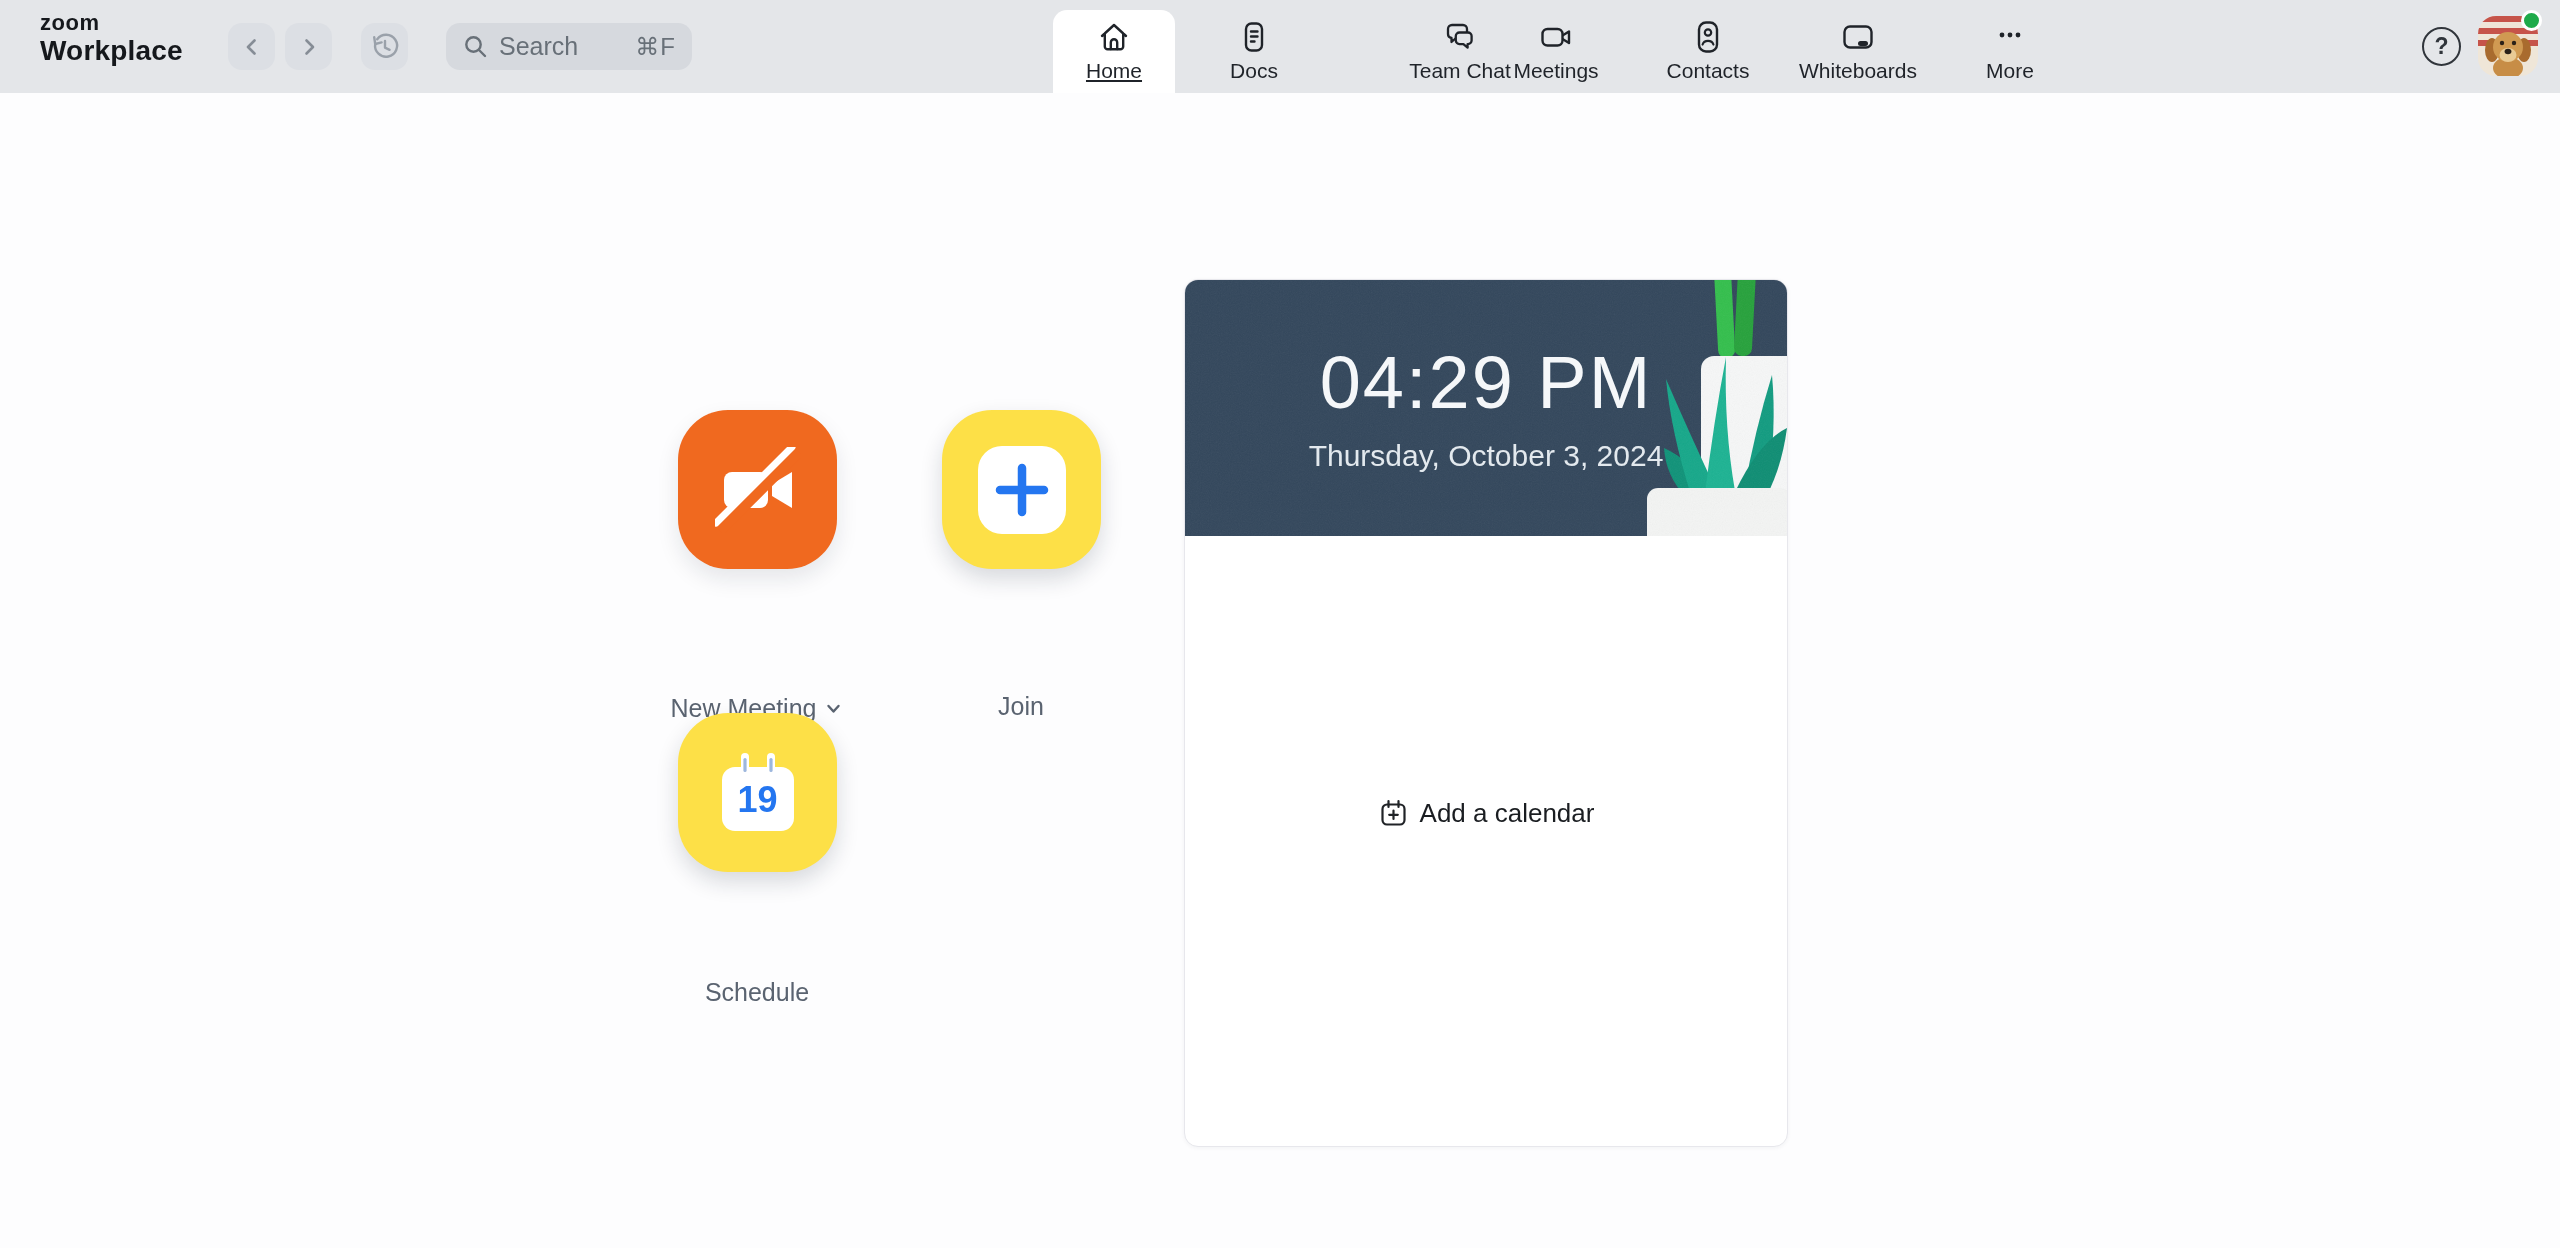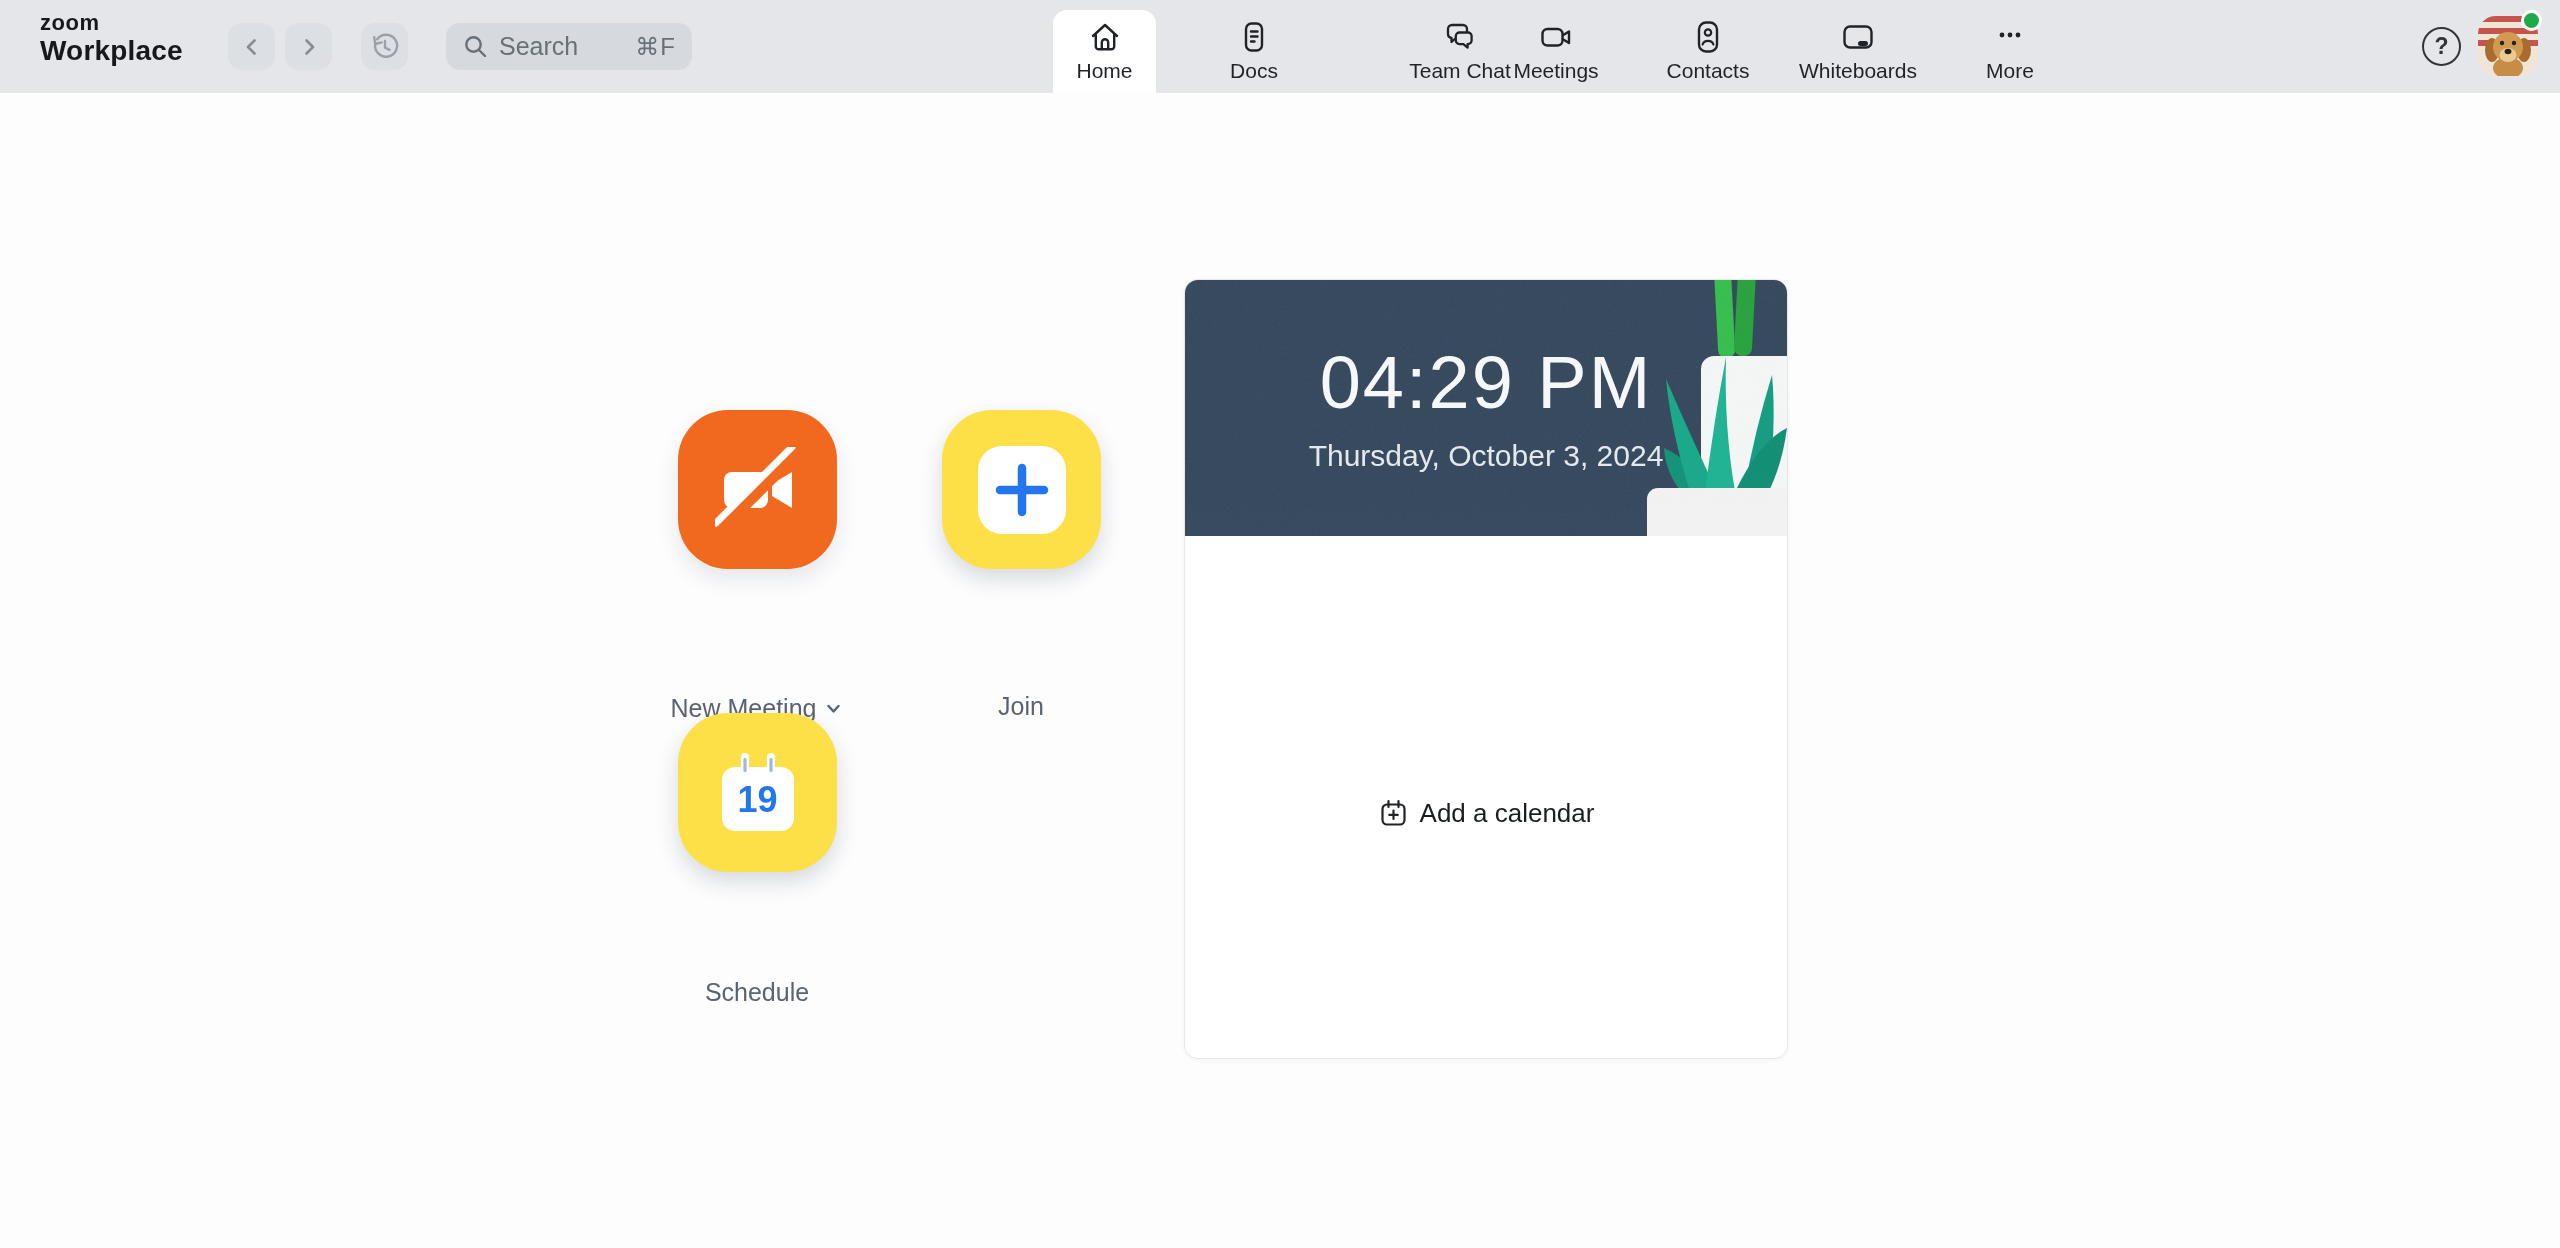--- a/index.html
+++ b/index.html
@@ -109,7 +109,7 @@
       <span class="kbd">⌘F</span>
     </div>
 
-    <div class="tab active" style="left:1053px; width:103px;">
+    <div class="tab active" style="left:1053px; width:122px;text-decoration:underline;">
       <span class="ticon">
         <svg class="ic" width="38" height="38" viewBox="0 0 38 38">
           <path d="M7 18 L19 7 L31 18 M9.8 15.5 V28.5 a2.8 2.8 0 0 0 2.8 2.8 h12.8 a2.8 2.8 0 0 0 2.8 -2.8 V15.5" fill="none" stroke="#1f2329" stroke-width="2.4" stroke-linecap="round" stroke-linejoin="round"></path>

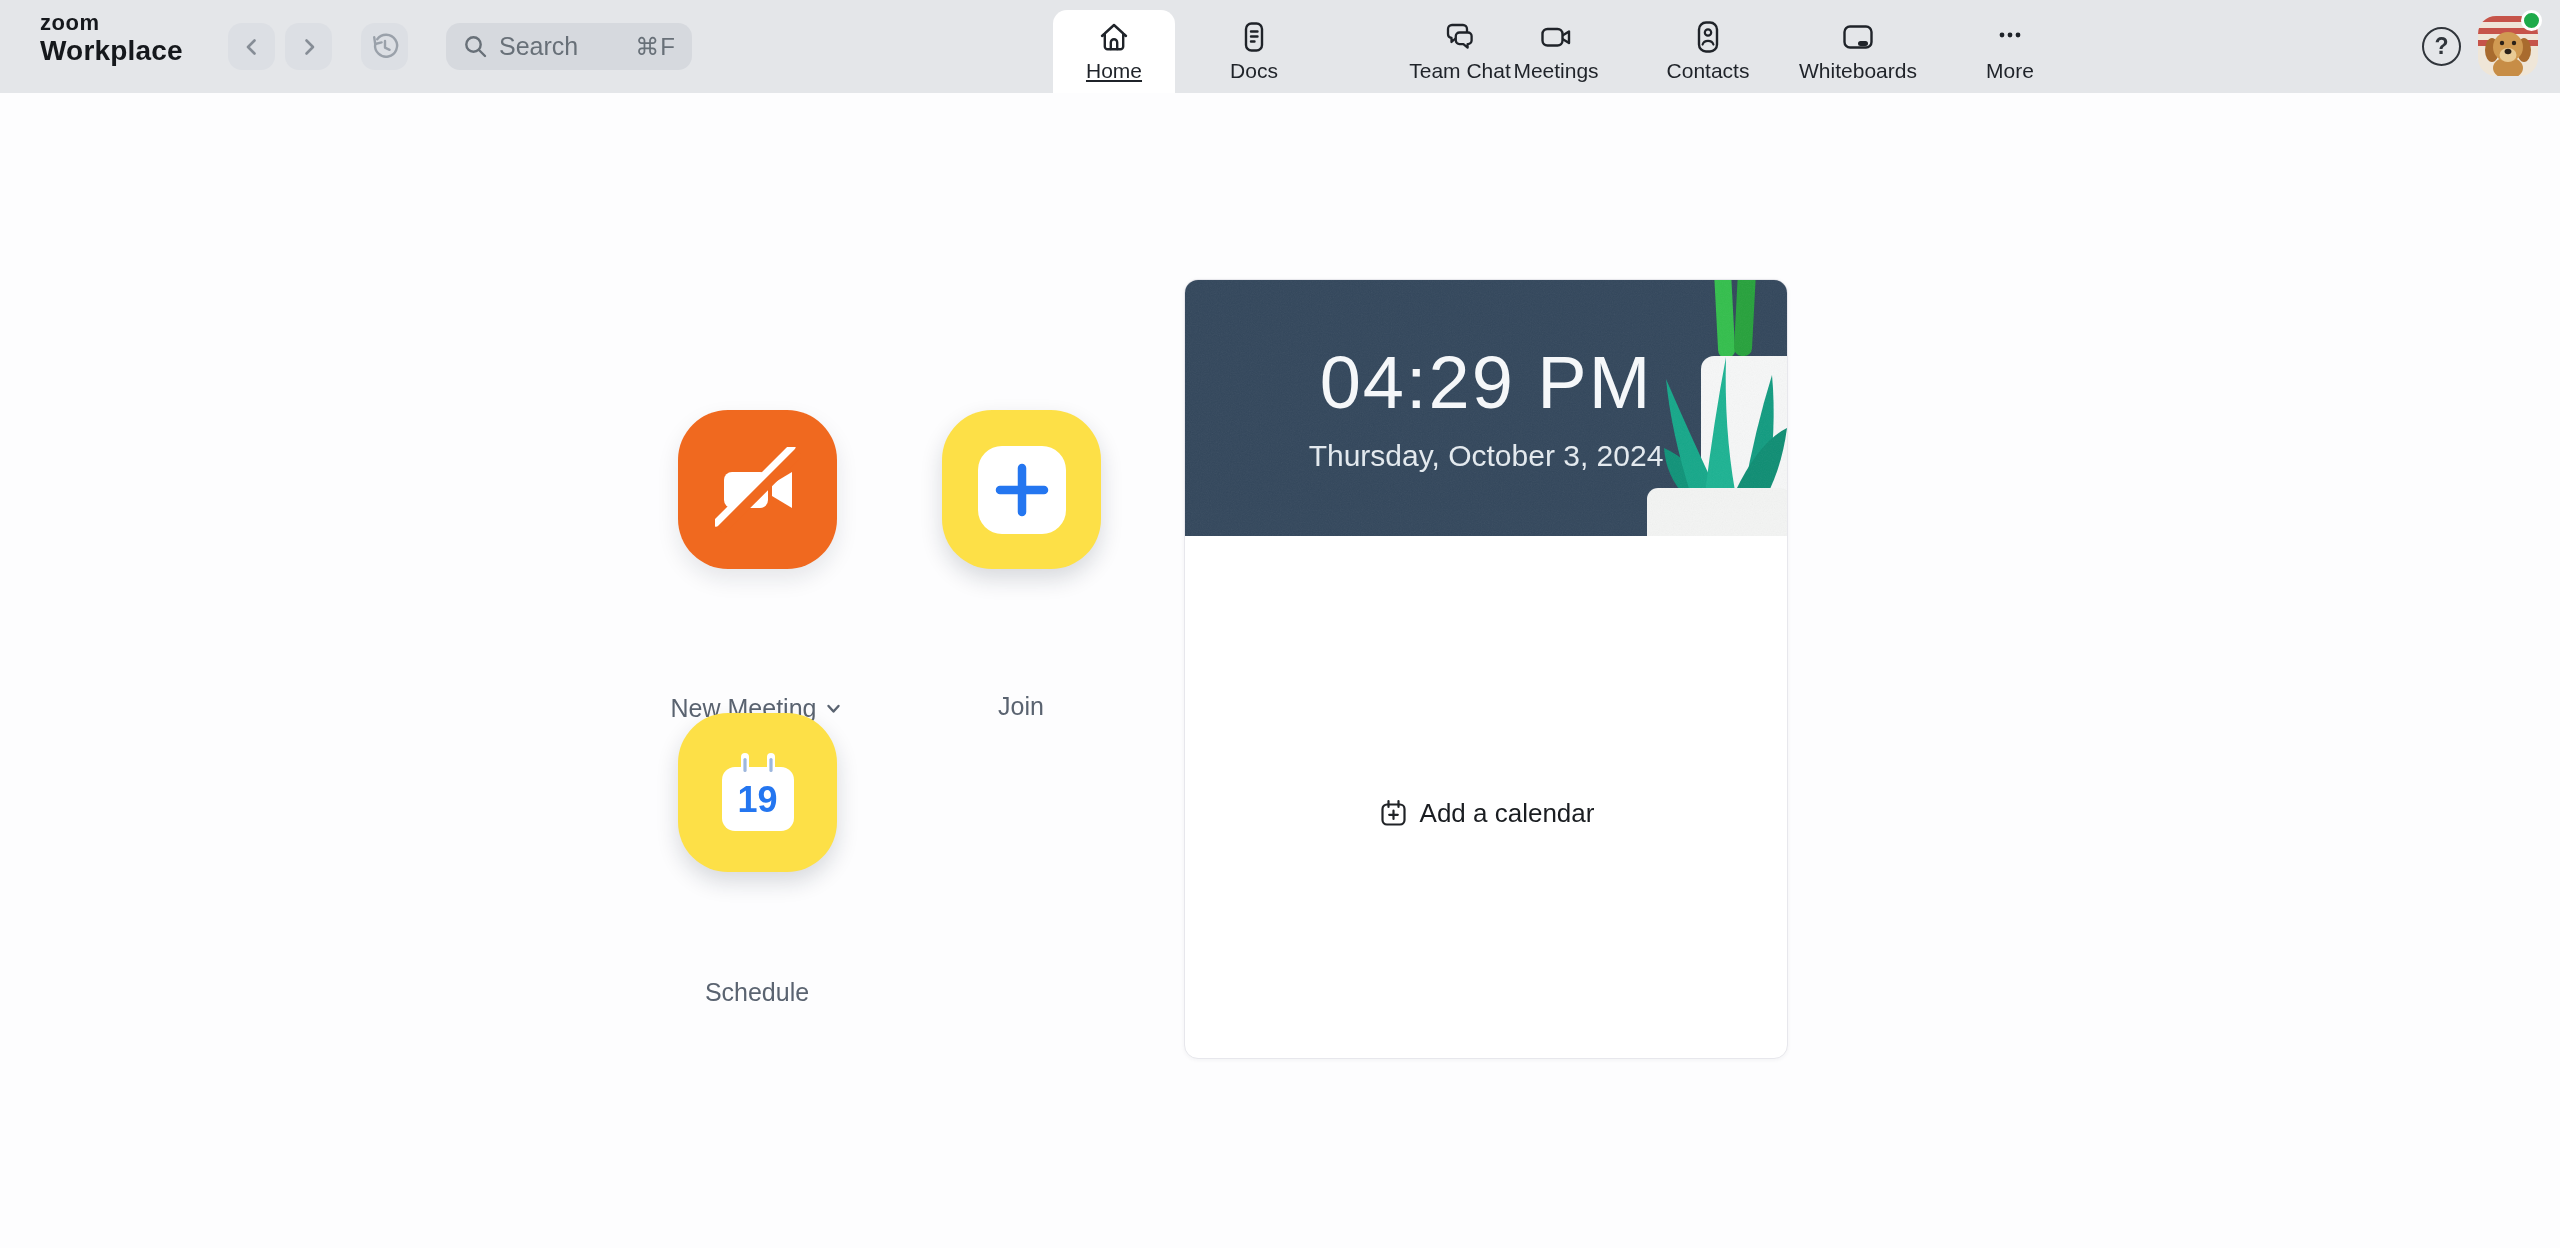--- a/index.html
+++ b/index.html
@@ -49,7 +49,7 @@
                justify-content:center; padding-top:14px; color:#2476f0; font-size:36px; font-weight:700; }
 
   
-  .card { position:absolute; left:1184px; top:186px; width:604px; height:780px; background:#ffffff;
+  .card { position:absolute; left:1184px; top:186px; width:604px; height:868px; background:#ffffff;
           border:1px solid #e7e7ec; border-radius:14px; box-shadow:0 1px 4px rgba(20,30,50,.05); overflow:hidden; }
   .card-header { position:relative; width:100%; height:256px; background:#33475c; overflow:hidden; }
   .card-header .plant { position:absolute; left:0; top:0; }

